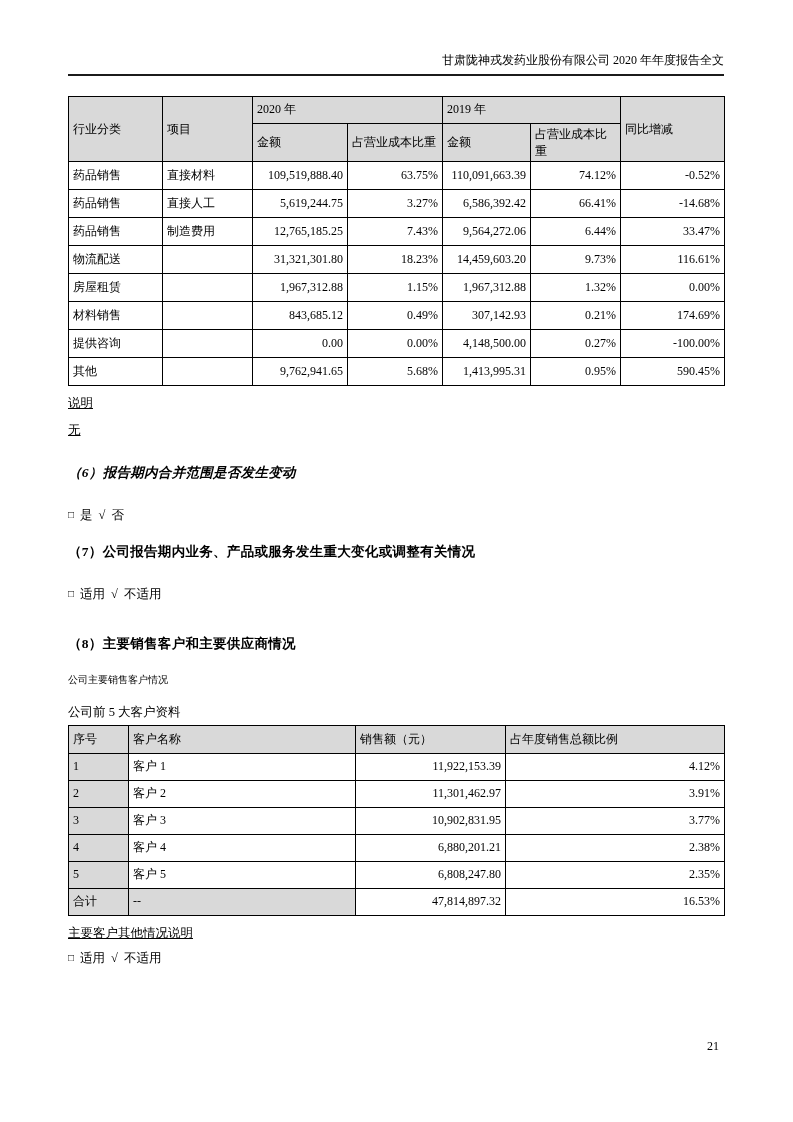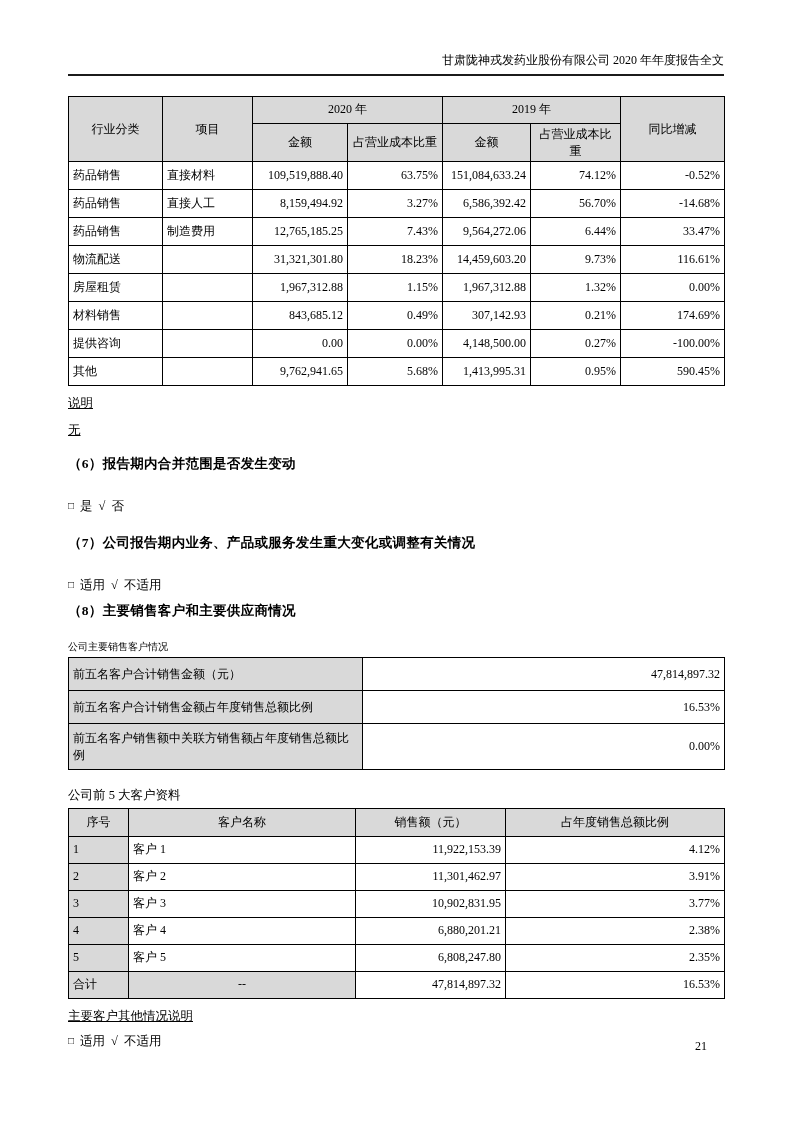--- a/index.html
+++ b/index.html
@@ -23,7 +23,7 @@
     overflow:hidden;vertical-align:middle;word-break:break-all;
   }
   .gray{background:#D9D9D9;}
-  .c{text-align:center}.r{text-align:right}.l{text-align:left}
+  .c{text-align:left}.r{text-align:right}.l{text-align:left}
   .t1{margin-top:20px;}
   .t1 thead td{height:22px;}
   .t1 tbody td{height:23px;}

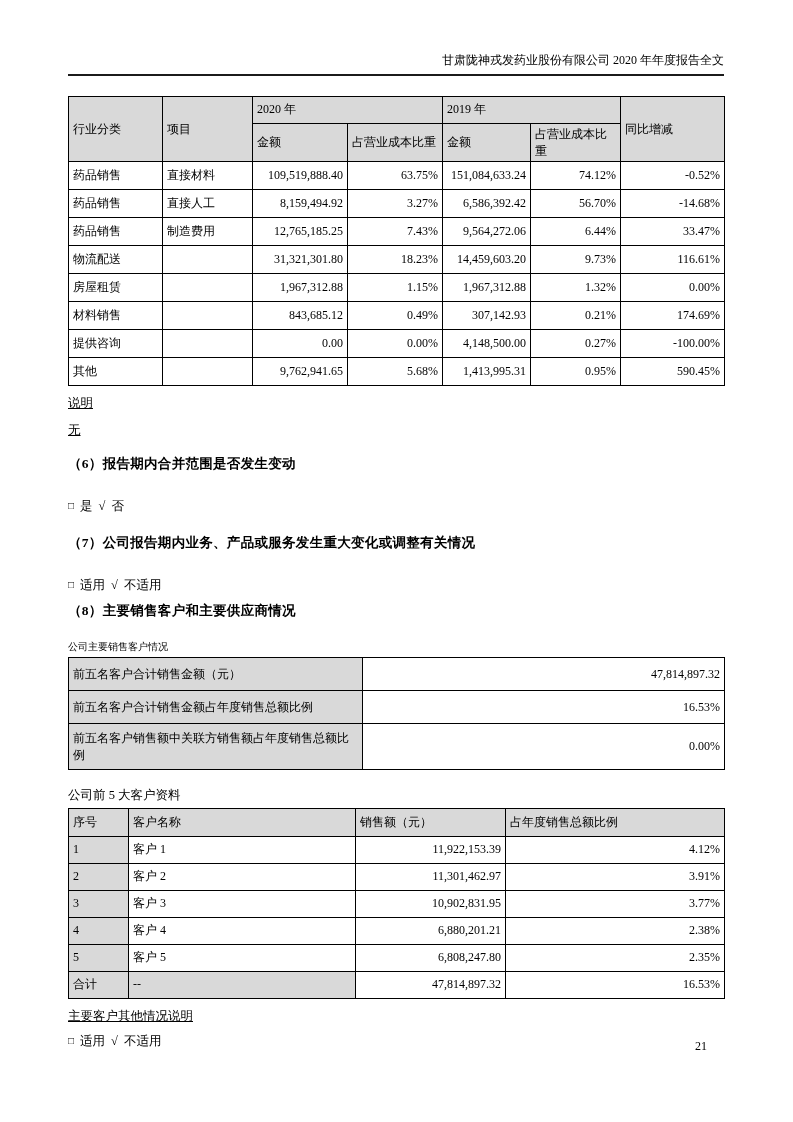--- a/index.html
+++ b/index.html
@@ -84,7 +84,7 @@
         <td class="l">直接材料</td>
         <td class="r">109,519,888.40</td>
         <td class="r">63.75%</td>
-        <td class="r">151,084,633.24</td>
+        <td class="r">110,091,663.39</td>
         <td class="r">74.12%</td>
         <td class="r">-0.52%</td>
       </tr>

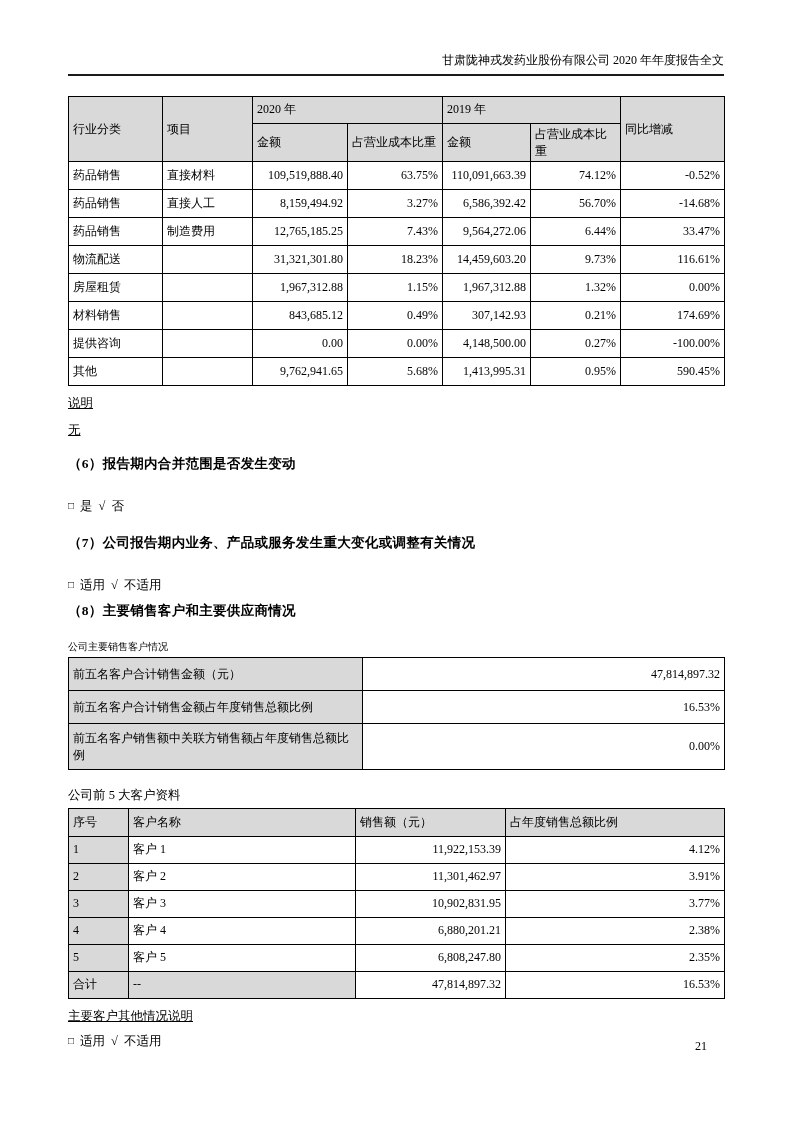--- a/index.html
+++ b/index.html
@@ -91,7 +91,7 @@
       <tr>
         <td class="l">药品销售</td>
         <td class="l">直接人工</td>
-        <td class="r">8,159,494.92</td>
+        <td class="r">5,619,244.75</td>
         <td class="r">3.27%</td>
         <td class="r">6,586,392.42</td>
         <td class="r">56.70%</td>

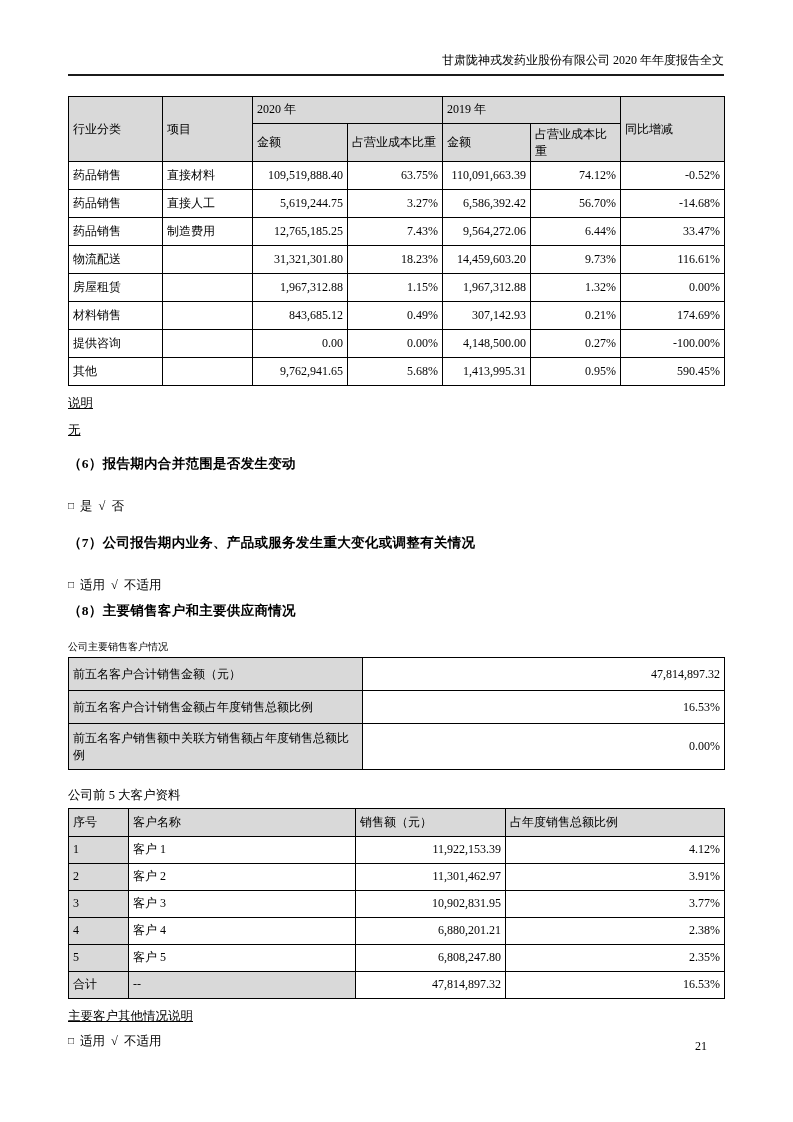--- a/index.html
+++ b/index.html
@@ -94,7 +94,7 @@
         <td class="r">5,619,244.75</td>
         <td class="r">3.27%</td>
         <td class="r">6,586,392.42</td>
-        <td class="r">56.70%</td>
+        <td class="r">66.41%</td>
         <td class="r">-14.68%</td>
       </tr>
       <tr>

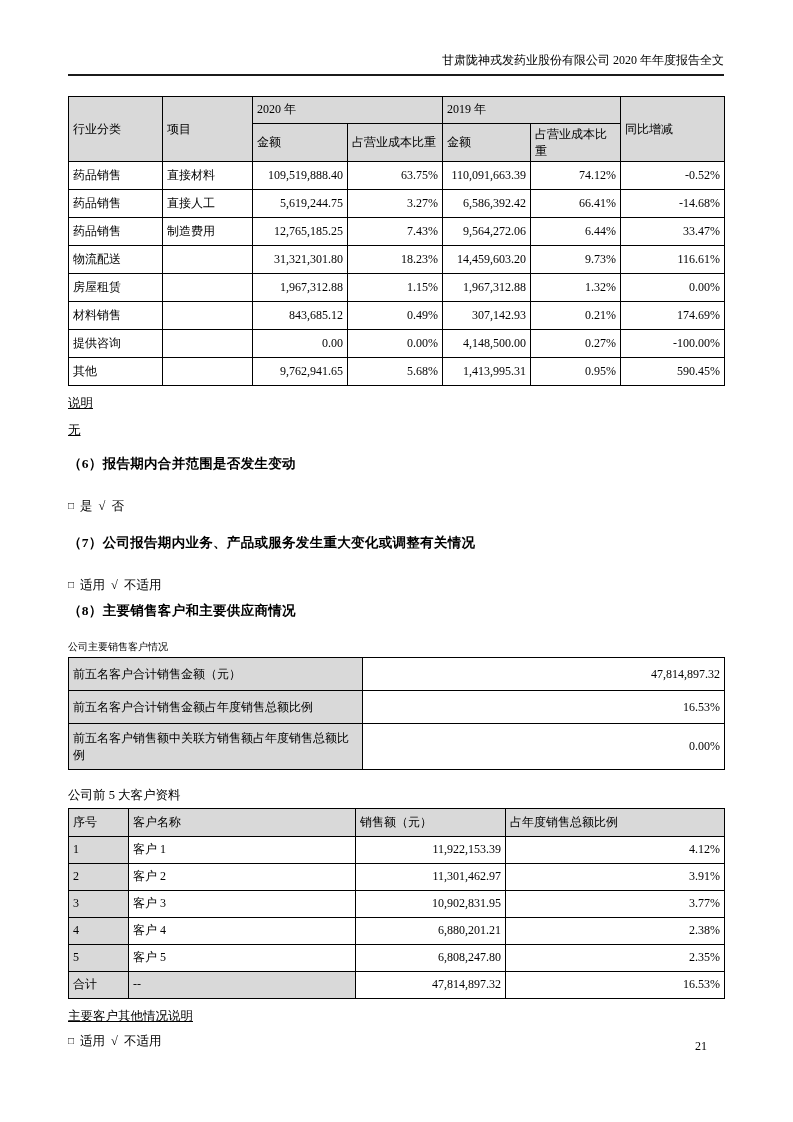--- a/index.html
+++ b/index.html
@@ -33,7 +33,7 @@
   .t3 tbody td{height:22px;}
   .note-line{margin-top:9px;font-size:12.5px;text-decoration:underline;}
   .heading{font-weight:bold;font-size:13.5px;margin-top:20px;letter-spacing:0.3px;}
-  .h6{margin-top:16px;}
+  .h6{margin-top:25px;font-style:italic;}
   .h7{margin-top:18px;}
   .h8{margin-top:8px;}
   .choice{margin-top:24px;font-size:12.5px;}

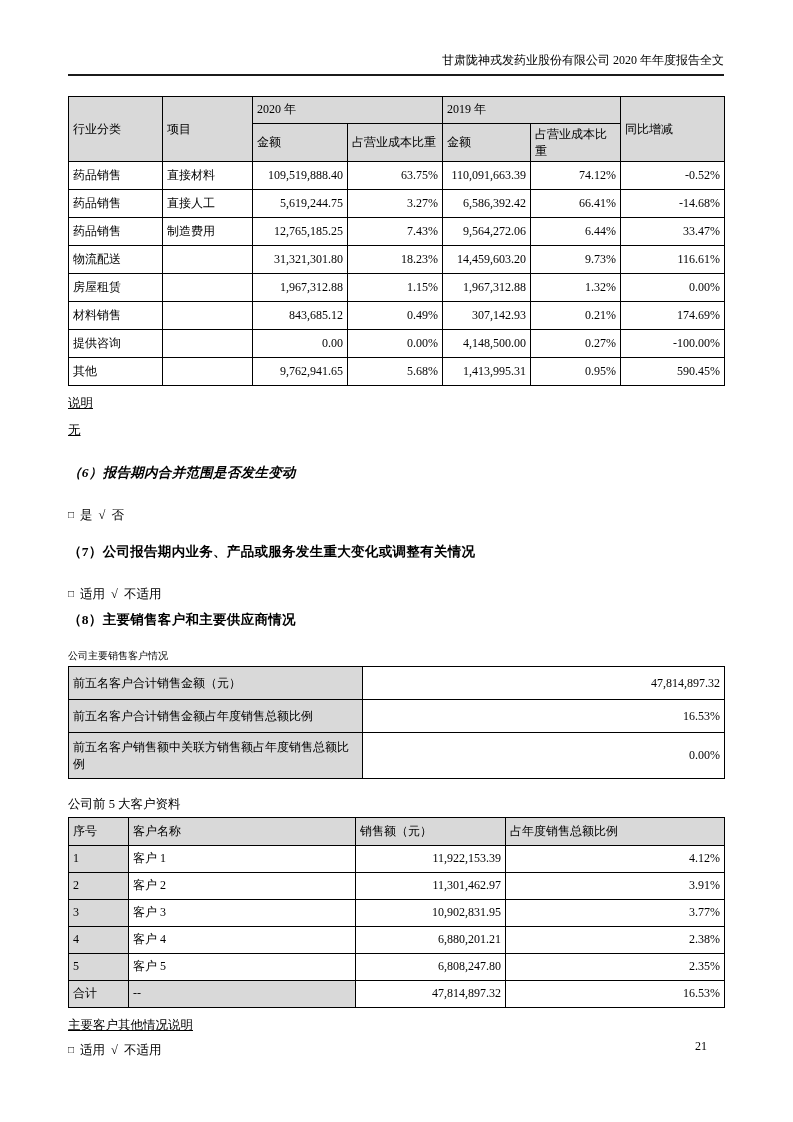--- a/index.html
+++ b/index.html
@@ -35,7 +35,7 @@
   .heading{font-weight:bold;font-size:13.5px;margin-top:20px;letter-spacing:0.3px;}
   .h6{margin-top:25px;font-style:italic;}
   .h7{margin-top:18px;}
-  .h8{margin-top:8px;}
+  .h8{margin-top:32px;}
   .choice{margin-top:24px;font-size:12.5px;}
   .choice span{margin-right:6px;}
   .choice .box{font-size:10px;position:relative;top:-1px;}

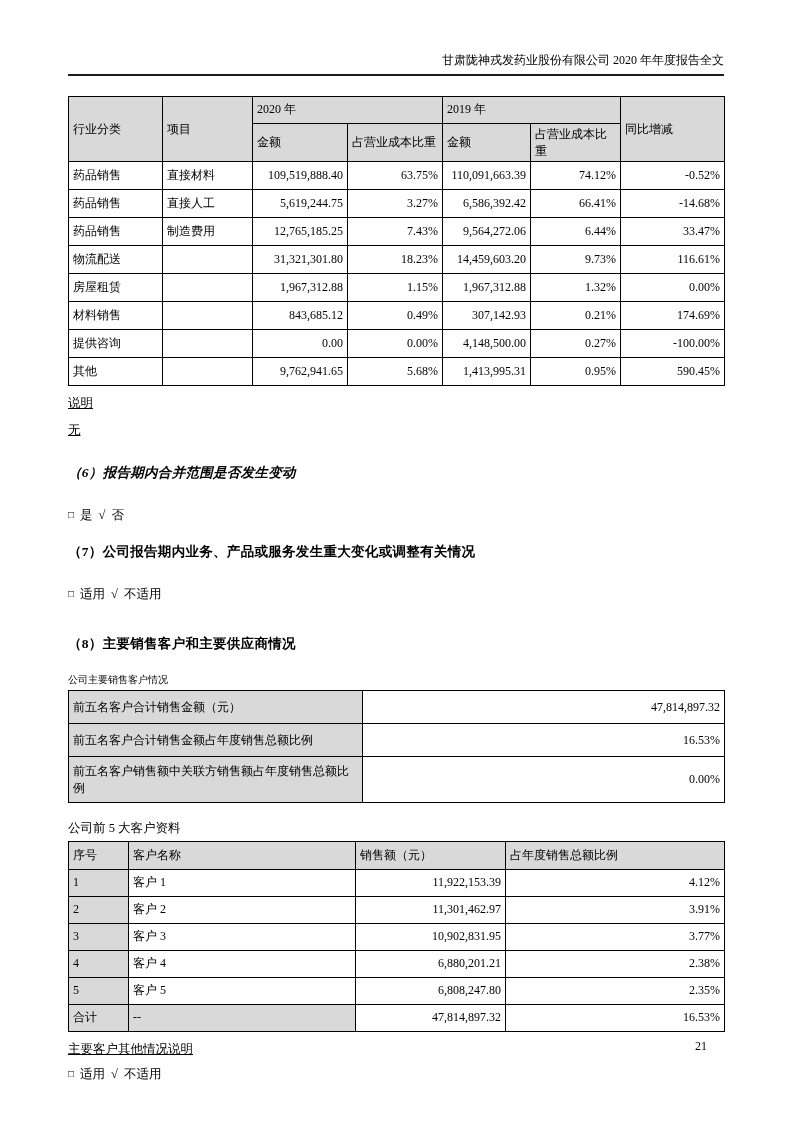--- a/index.html
+++ b/index.html
@@ -171,26 +171,6 @@
 
   <div class="caption">公司主要销售客户情况</div>
 
-  <table class="t t2 tbl-gap">
-    <colgroup>
-        <col style="width:294px">
-        <col style="width:362px">
-      </colgroup>
-    <tbody>
-      <tr>
-        <td class="gray l">前五名客户合计销售金额（元）</td>
-        <td class="r">47,814,897.32</td>
-      </tr>
-      <tr>
-        <td class="gray l">前五名客户合计销售金额占年度销售总额比例</td>
-        <td class="r">16.53%</td>
-      </tr>
-      <tr>
-        <td class="gray l wrap2">前五名客户销售额中关联方销售额占年度销售总额比例</td>
-        <td class="r">0.00%</td>
-      </tr>
-    </tbody>
-  </table>
 
   <div class="caption2">公司前 5 大客户资料</div>
 

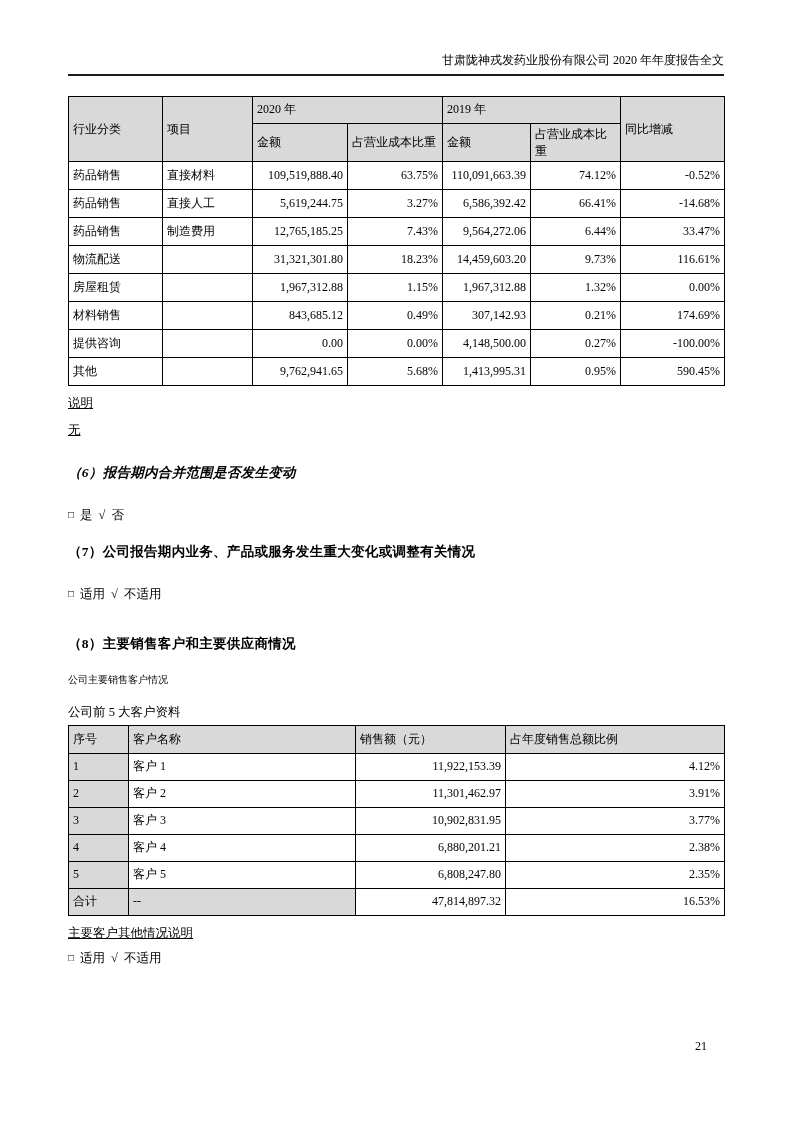--- a/index.html
+++ b/index.html
@@ -42,7 +42,7 @@
   .caption{margin-top:19px;font-size:10px;}
   .caption2{margin-top:17px;font-size:12.5px;}
   .tbl-gap{margin-top:3px;}
-  .page-number{position:absolute;top:1038px;right:86px;font-size:12px;}
+  .page-number{position:absolute;top:1038px;right:74px;font-size:12px;}
 </style>
 </head>
 <body>

